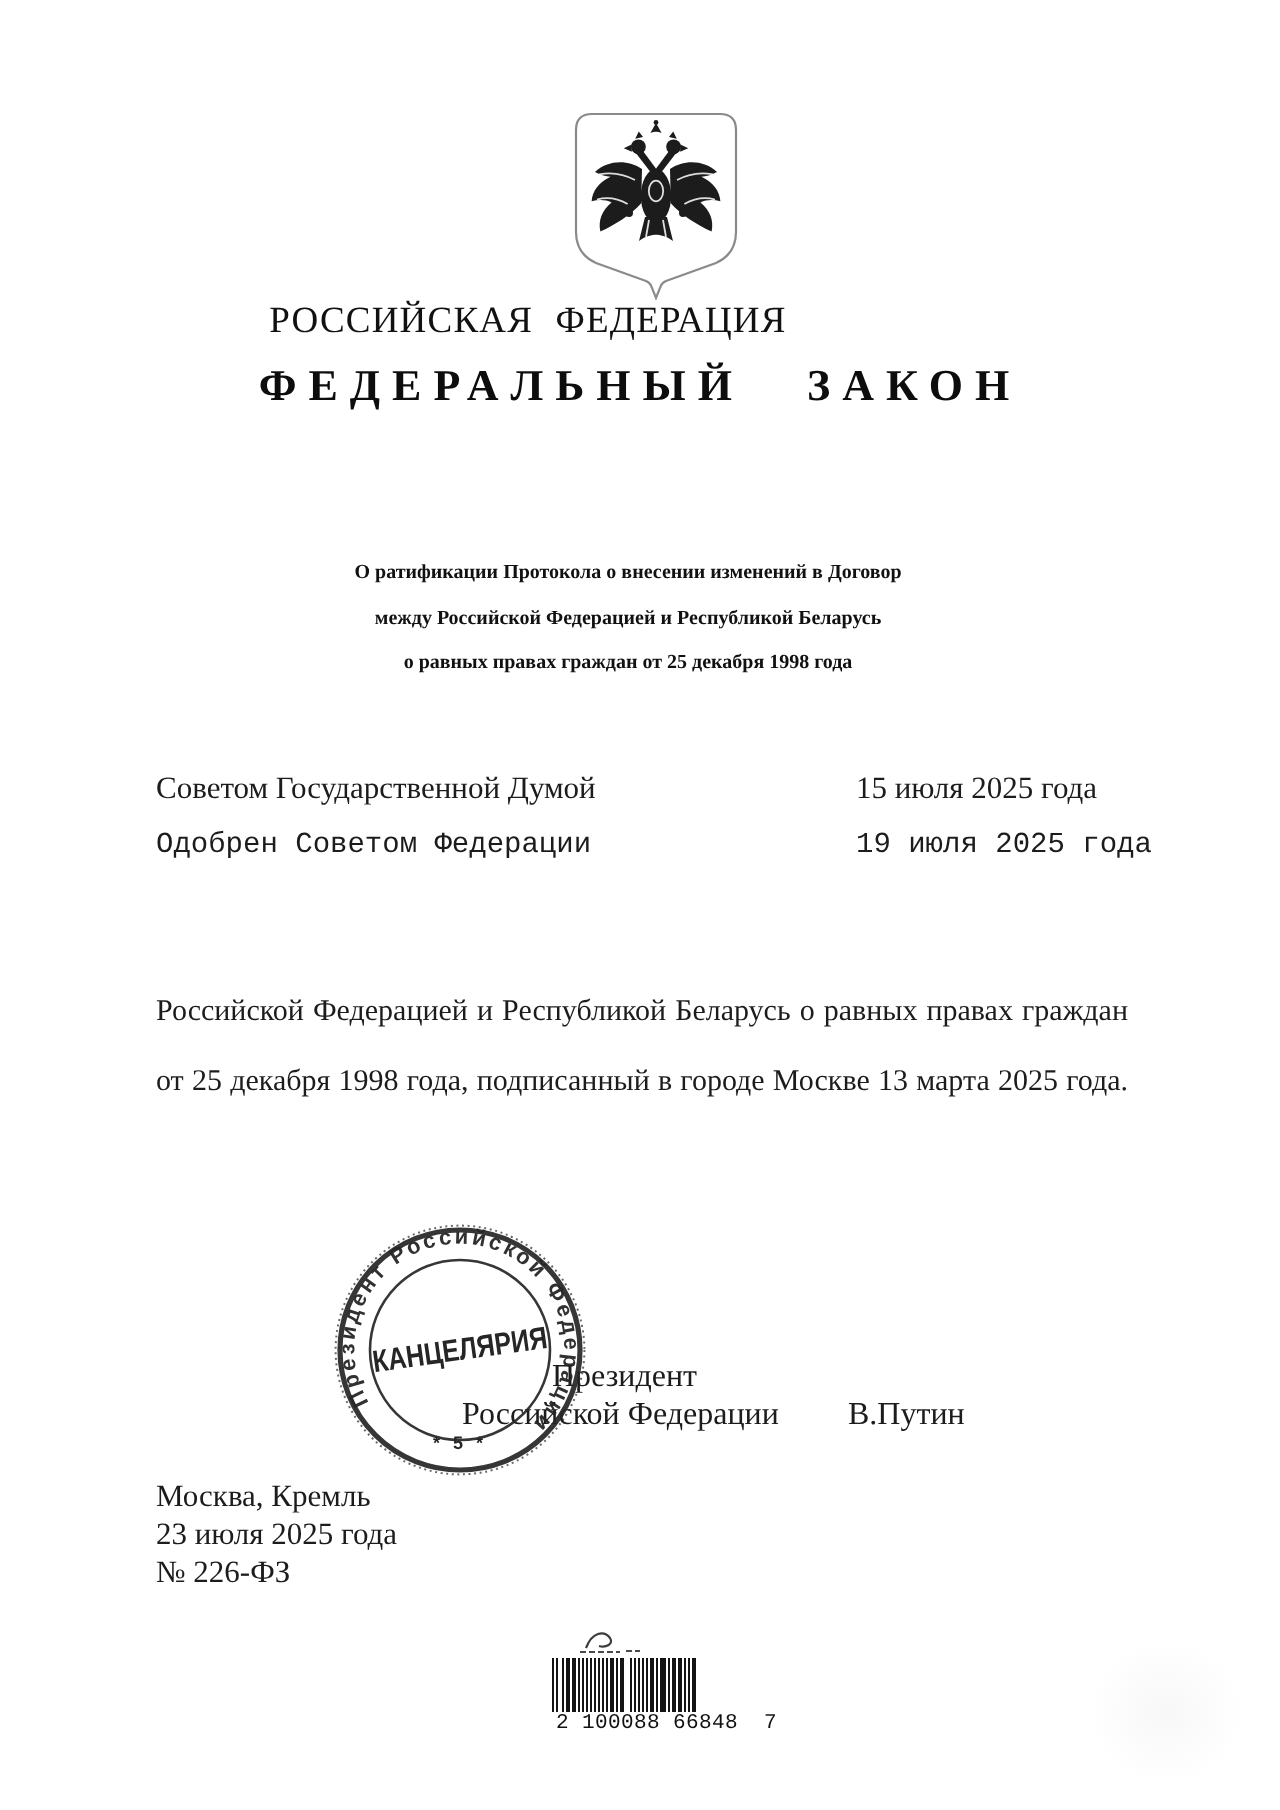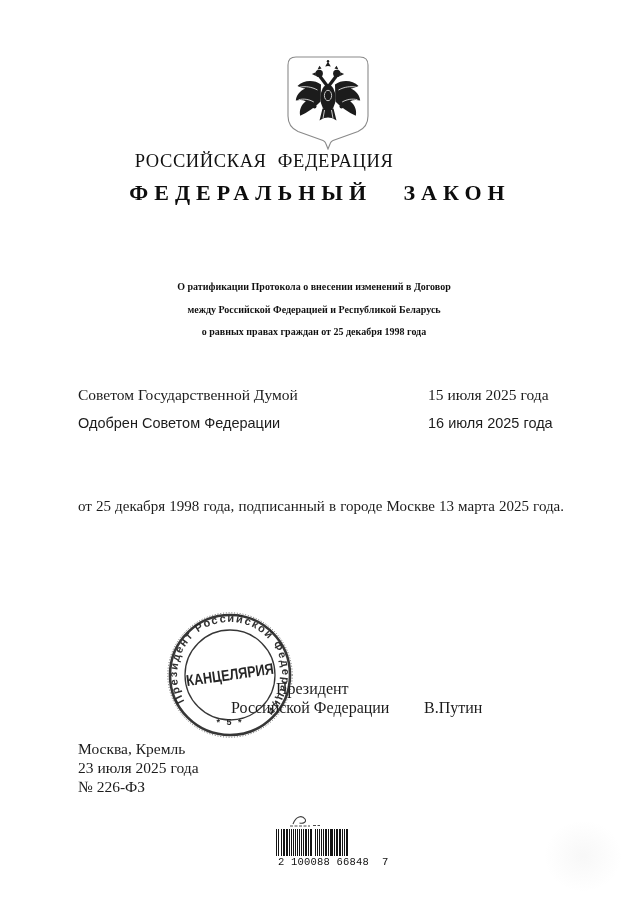--- a/index.html
+++ b/index.html
@@ -30,7 +30,7 @@
   .adoption-label{white-space:nowrap;}
   .adoption-date{white-space:nowrap;}
   .row-serif{font-size:15.5px;}
-  .row-mono{font-family:Liberation Sans, sans-serif;font-size:14.5px;}
+  .row-mono{font-family:Liberation Mono, monospace;font-size:14.5px;}
   .lab{left:78px;}
   .dat{left:380px;margin-left:48px;}
   .r1{top:386px;}

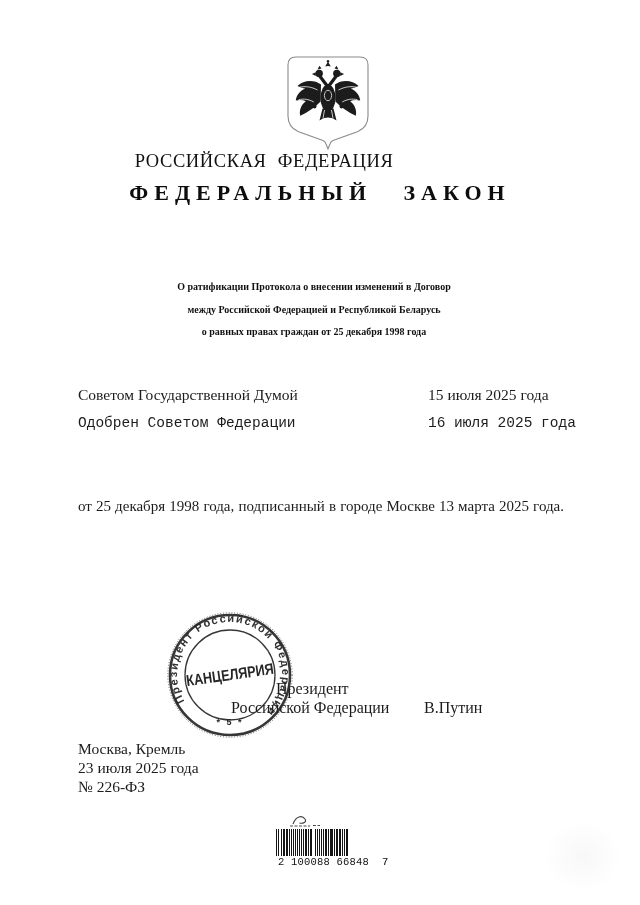--- a/index.html
+++ b/index.html
@@ -119,7 +119,7 @@
 <span class="abs lab r1 row-serif adoption-label">Советом Государственной Думой</span>
 <span class="abs dat r1 row-serif adoption-date">15 июля 2025 года</span>
 <span class="abs lab r2 row-mono adoption-label">Одобрен Советом Федерации</span>
-<span class="abs dat r2 row-mono adoption-date">16 июля 2025 года</span>
+<span class="abs dat r2 row-mono adoption-date">19 июля 2025 года</span>
 
 <div class="abs bodytext">
   <div class="jline">от 25 декабря 1998 года, подписанный в городе Москве 13 марта 2025 года.</div>

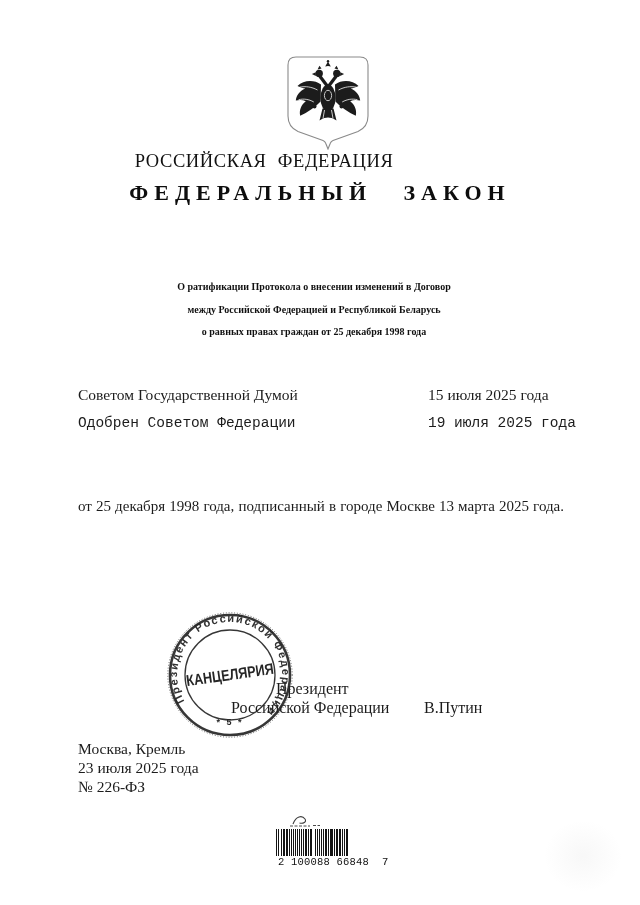--- a/index.html
+++ b/index.html
@@ -122,6 +122,7 @@
 <span class="abs dat r2 row-mono adoption-date">19 июля 2025 года</span>
 
 <div class="abs bodytext">
+  <div class="jline">Российской Федерацией и Республикой Беларусь о равных правах граждан</div>
   <div class="jline">от 25 декабря 1998 года, подписанный в городе Москве 13 марта 2025 года.</div>
 </div>
 

